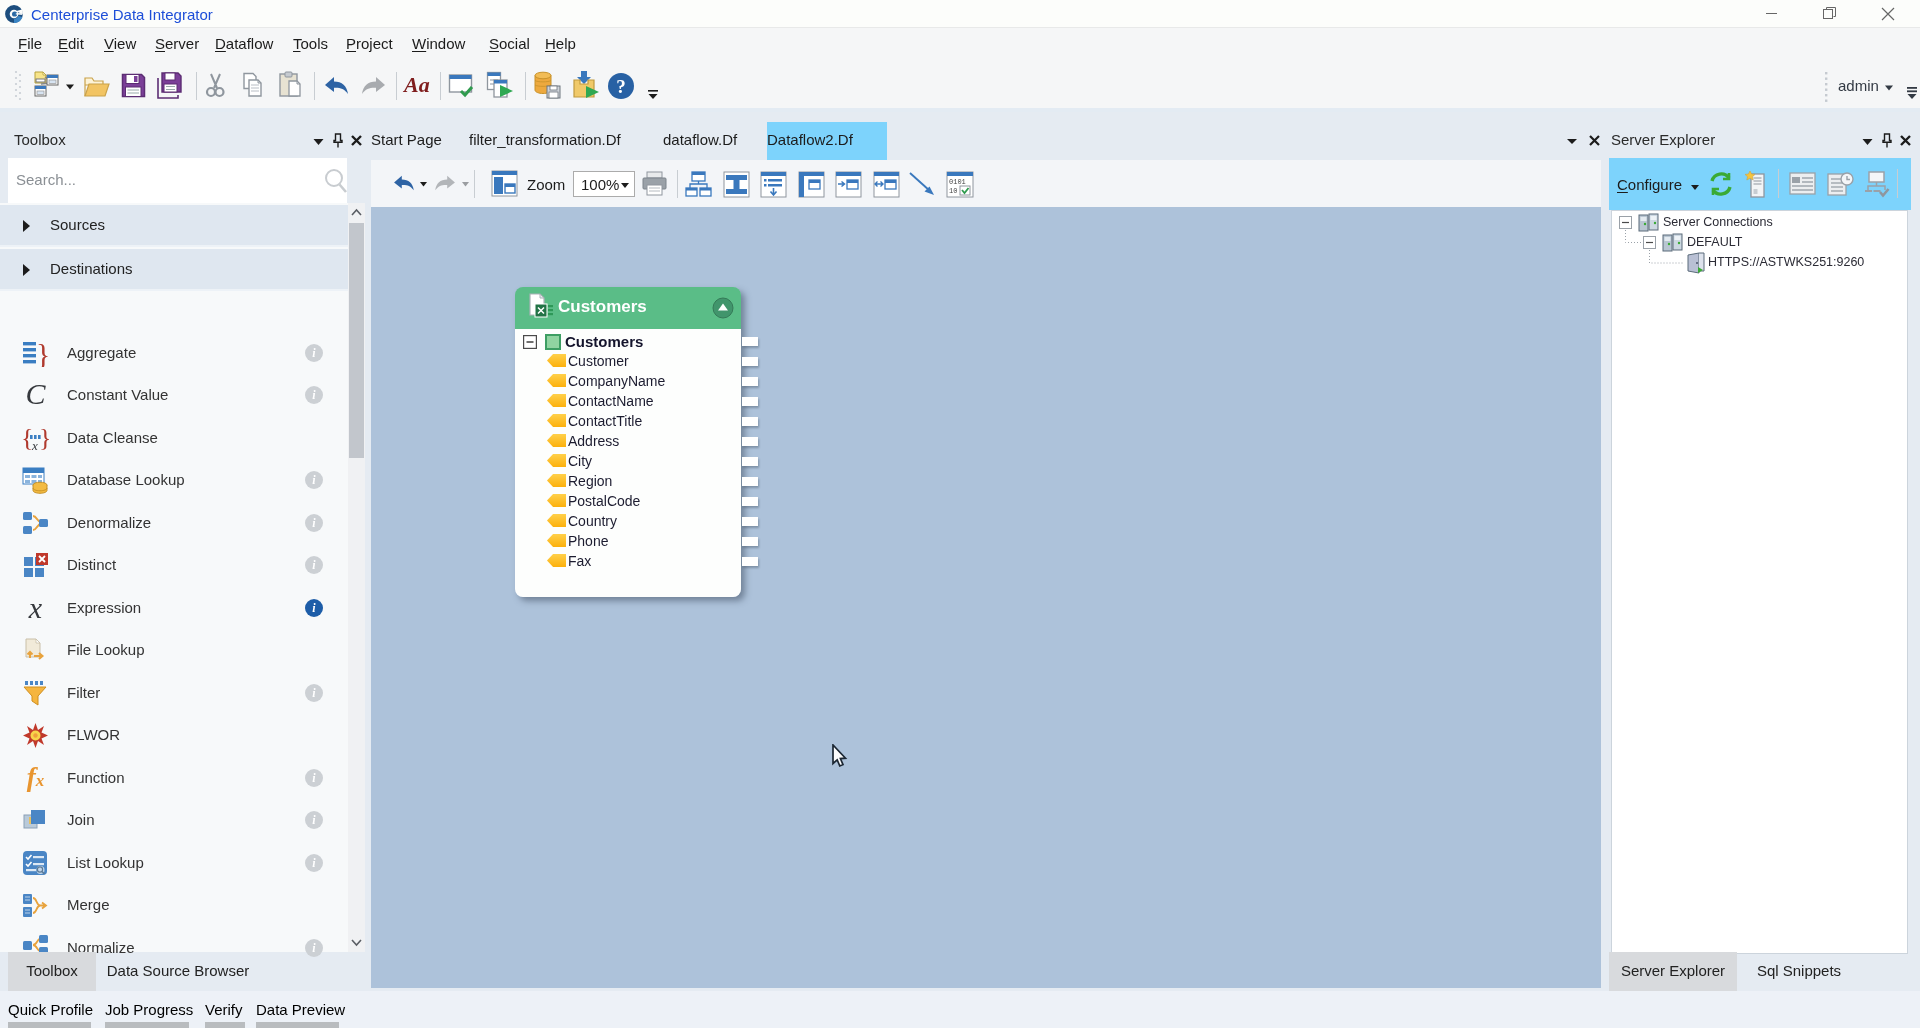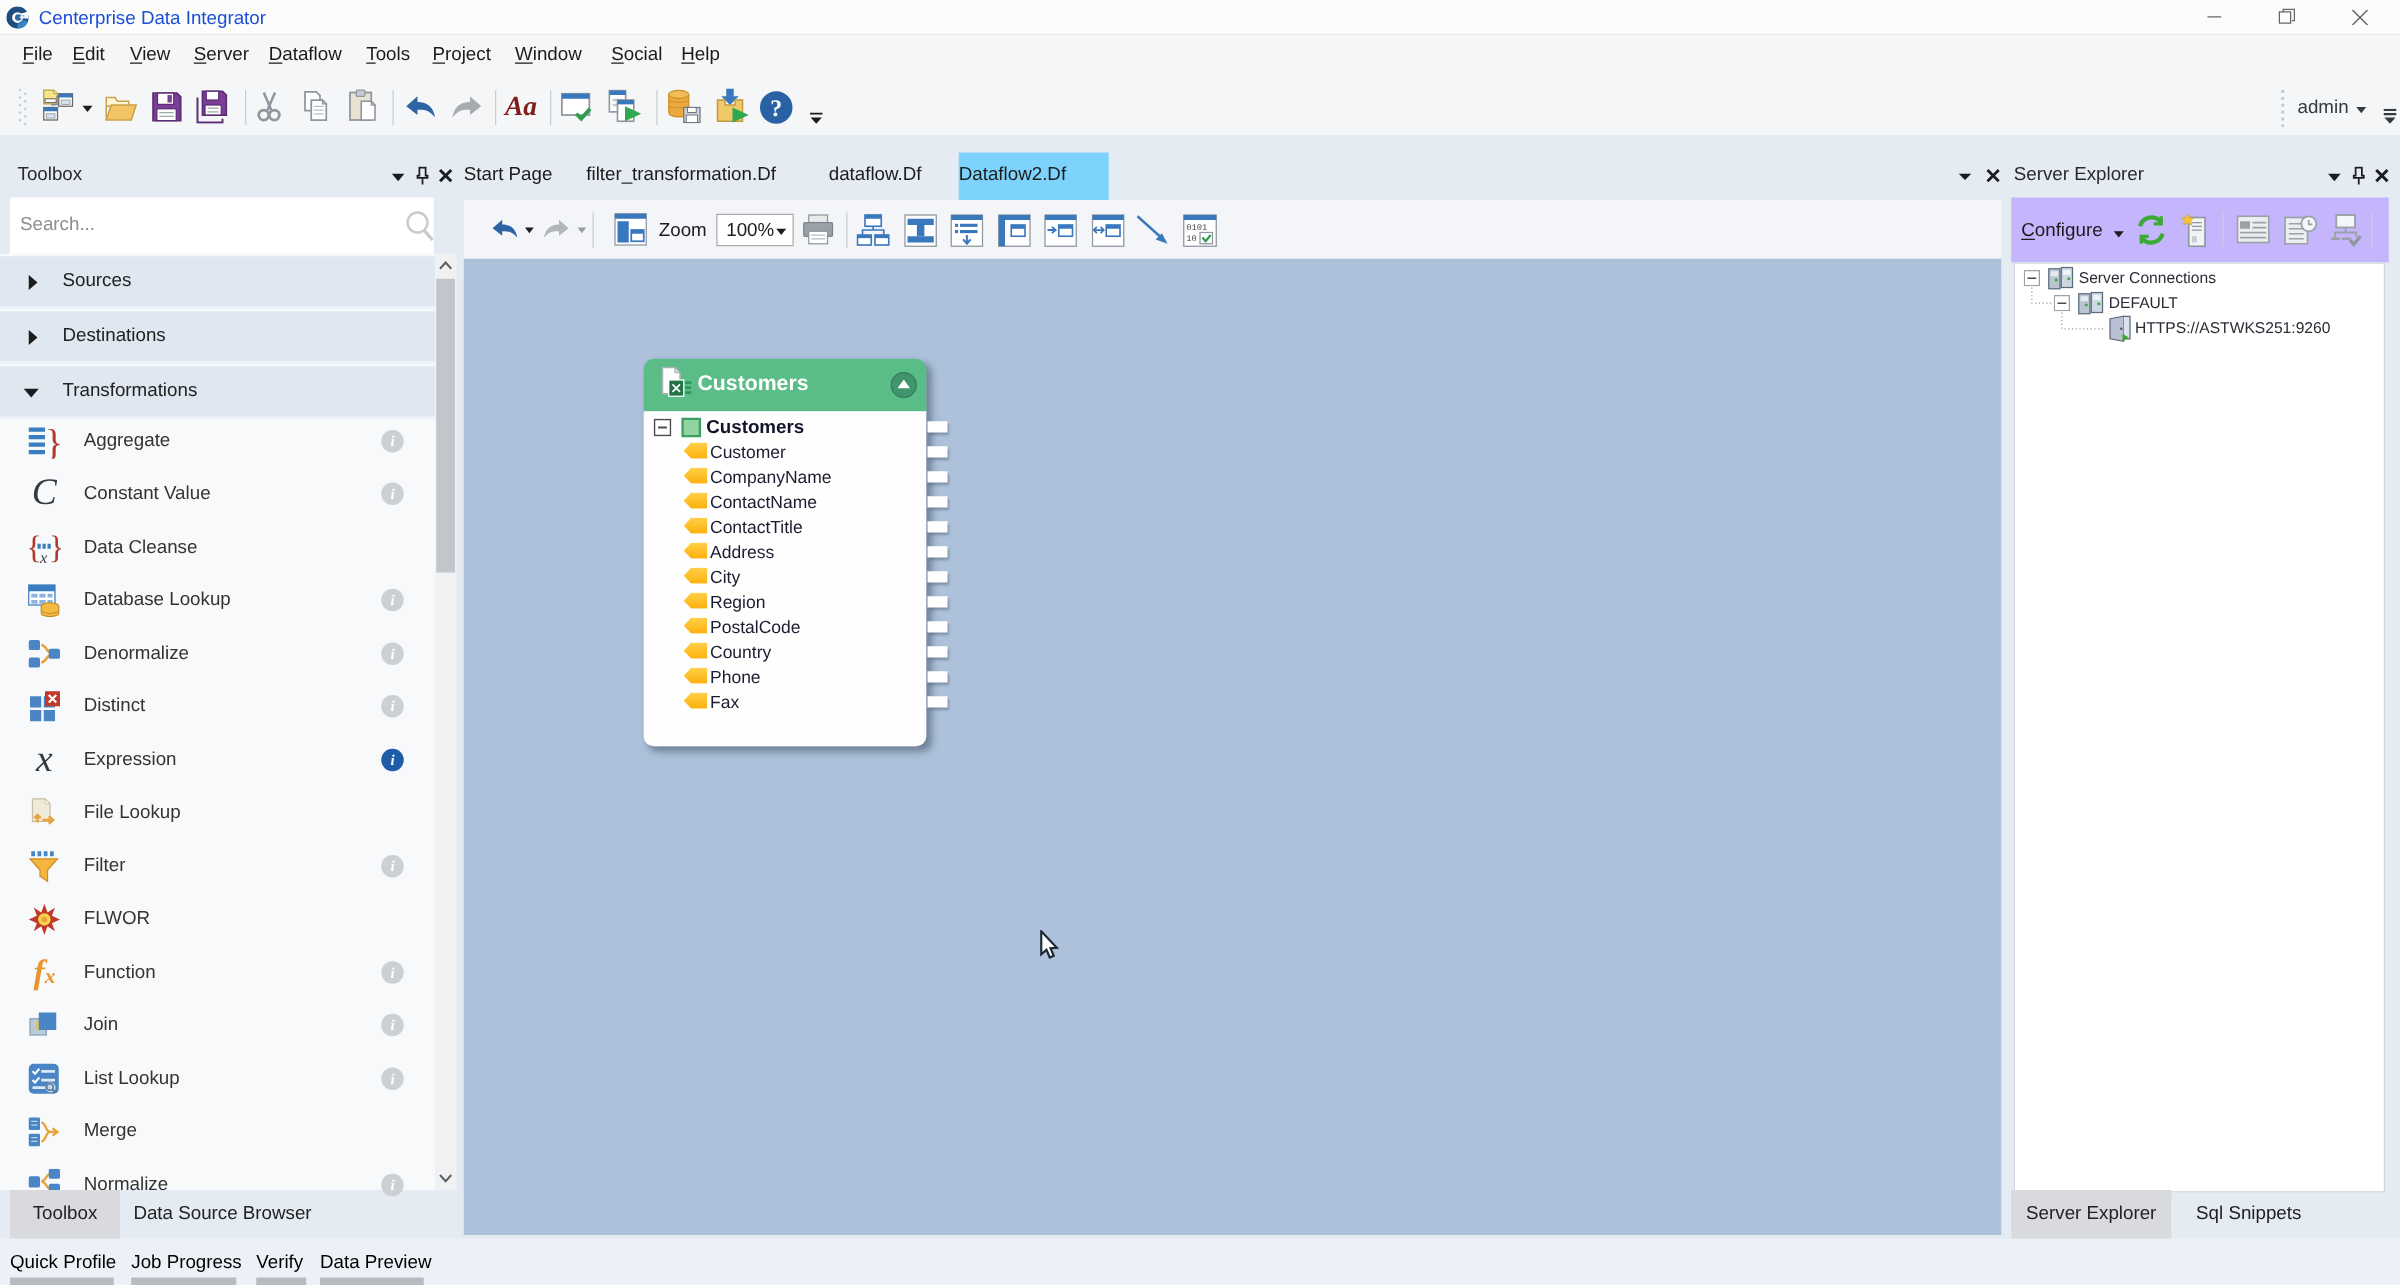--- a/index.html
+++ b/index.html
@@ -68,7 +68,7 @@
 
 #rp-head { left:1605px; top:10px; width:315px; height:36px; }
 #rp-title { position:absolute; left:6px; top:9px; }
-#rp-bar { left:1609px; top:46px; width:302px; height:52px; background:#c4b5fd;padding-left:11px; }
+#rp-bar { left:1609px; top:46px; width:302px; height:52px; background:#7dd3fc;padding-left:11px; }
 #rp-tree { left:1611px; top:98px; width:297px; height:744px; background:#fff; border:1px solid #ccd4dc;text-align:right; }
 .trow { position:absolute; font-size:12.5px; color:#2b2b35; }
 #rp-tabs { left:1605px; top:840px; width:315px; height:39px; }

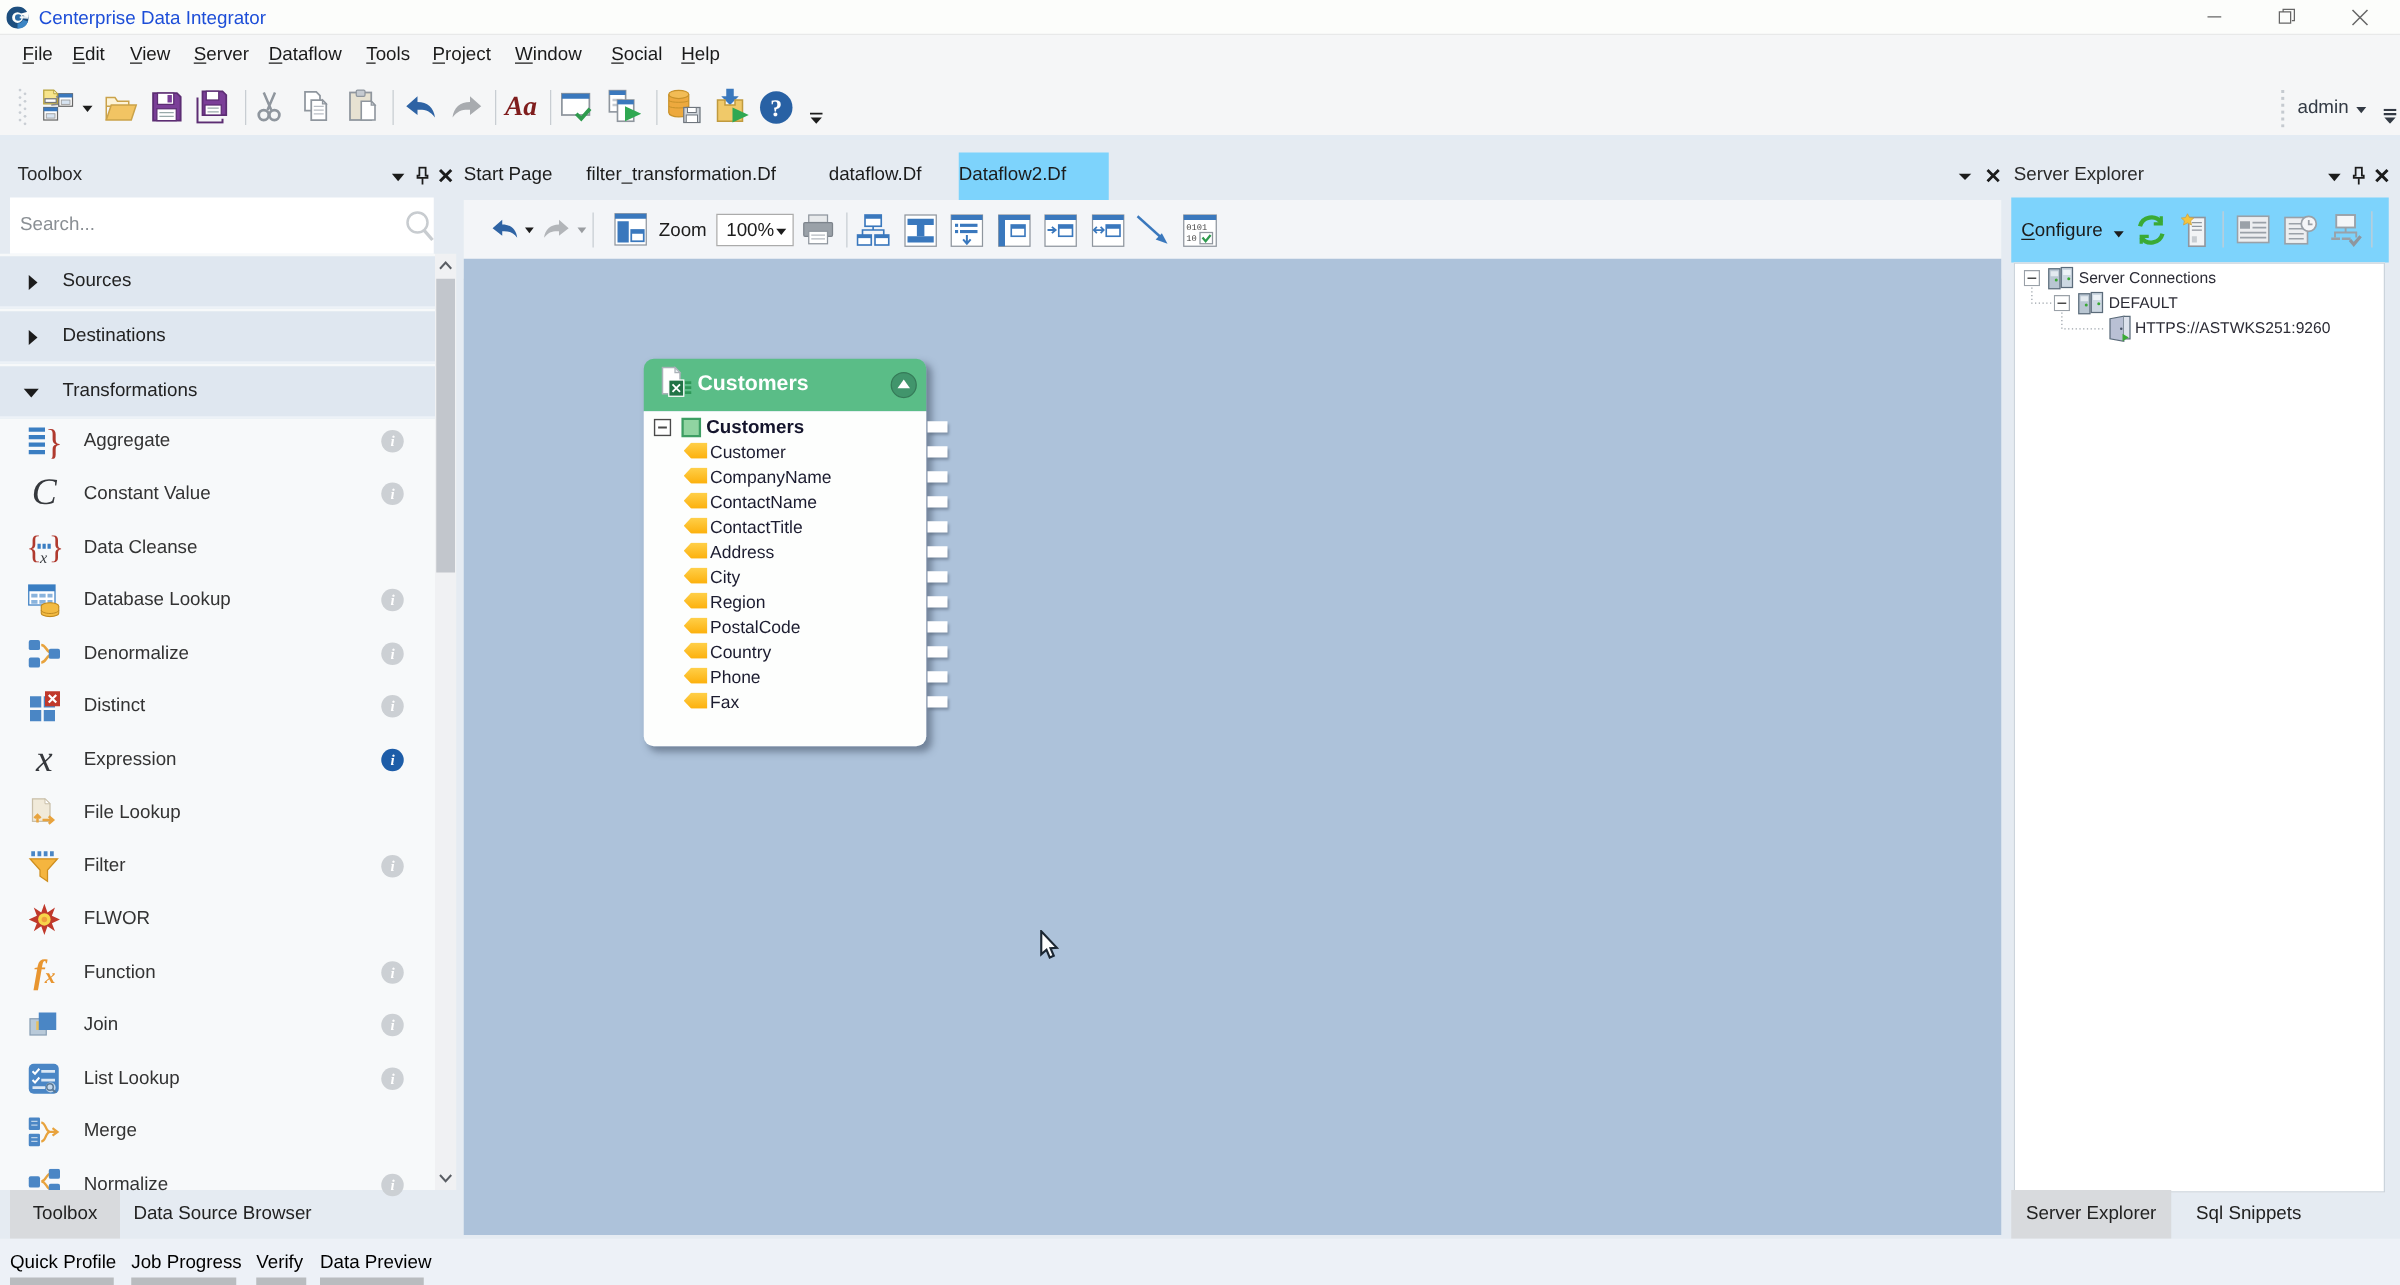--- a/index.html
+++ b/index.html
@@ -307,12 +307,6 @@
         </svg>
       <div class="lbl">Destinations</div>
     </div>
-    <div class="sect" style="top:90px">
-      <svg class="arrow" style="left:18px;top:16px" width="14" height="10">
-          <path d="M1 2 L7 9 L13 2 Z" fill="#1c1c1c"></path>
-        </svg>
-      <div class="lbl">Transformations</div>
-    </div>
 
     <div class="titem" style="top:129px">
       <svg class="ic" viewBox="0 0 27 27">

